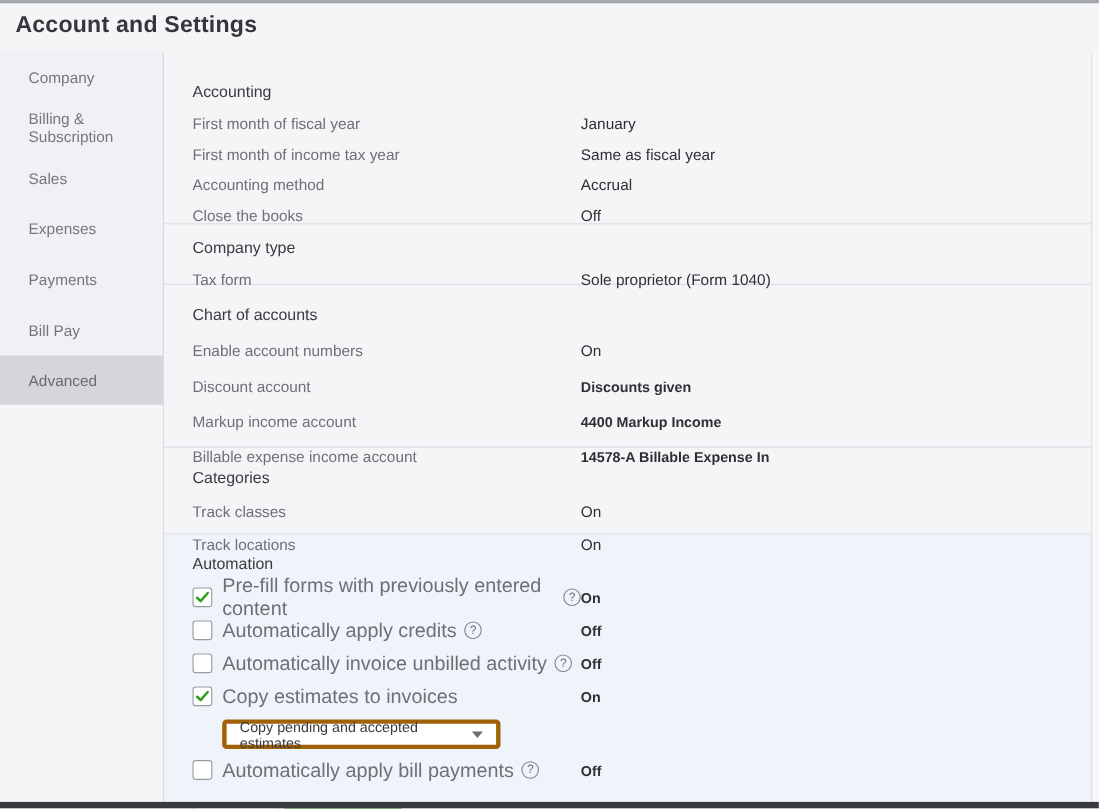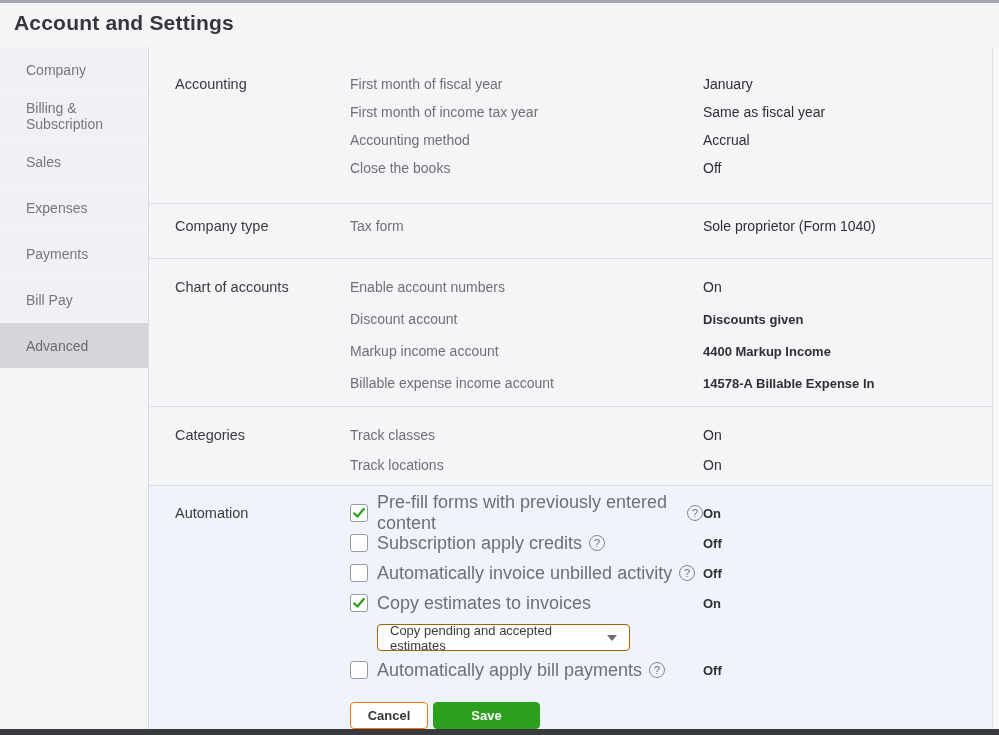--- a/index.html
+++ b/index.html
@@ -19,7 +19,7 @@
 
   
   .main { position:absolute; left:149px; top:47px; right:7px; bottom:6px; }
-  .section { display:flex; padding-left:26px; border-bottom:1px solid #dadde2; }
+  .section { display:flex; padding-left:26px; border-bottom:1px solid #dadde2;flex-direction:column; }
   .sec-title { width:175px; font-size:14.5px; color:#3a3b3f; line-height:var(--rh); }
   .sec-body { flex:1; }
   .srow { display:flex; align-items:center; height:var(--rh); }

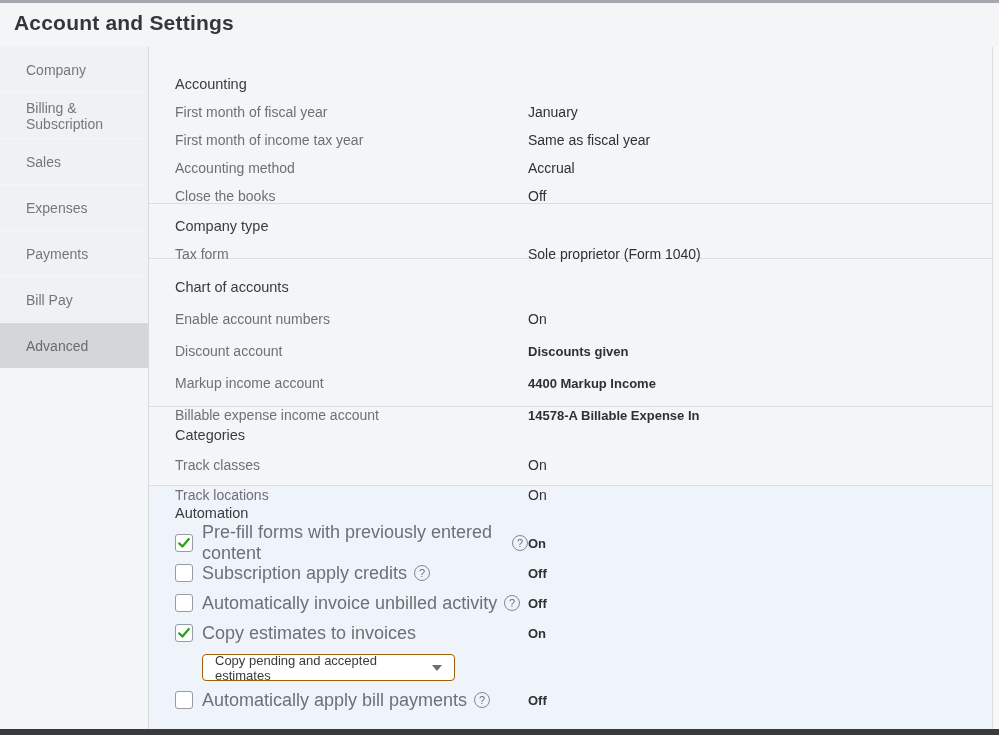--- a/index.html
+++ b/index.html
@@ -186,7 +186,7 @@
             <span class="checkbox">
               
             </span>
-            <span class="cb-label">Subscription apply credits</span>
+            <span class="cb-label">Automatically apply credits</span>
             <span class="help-icon"></span>
           </div>
           <div class="auto-value">Off</div>

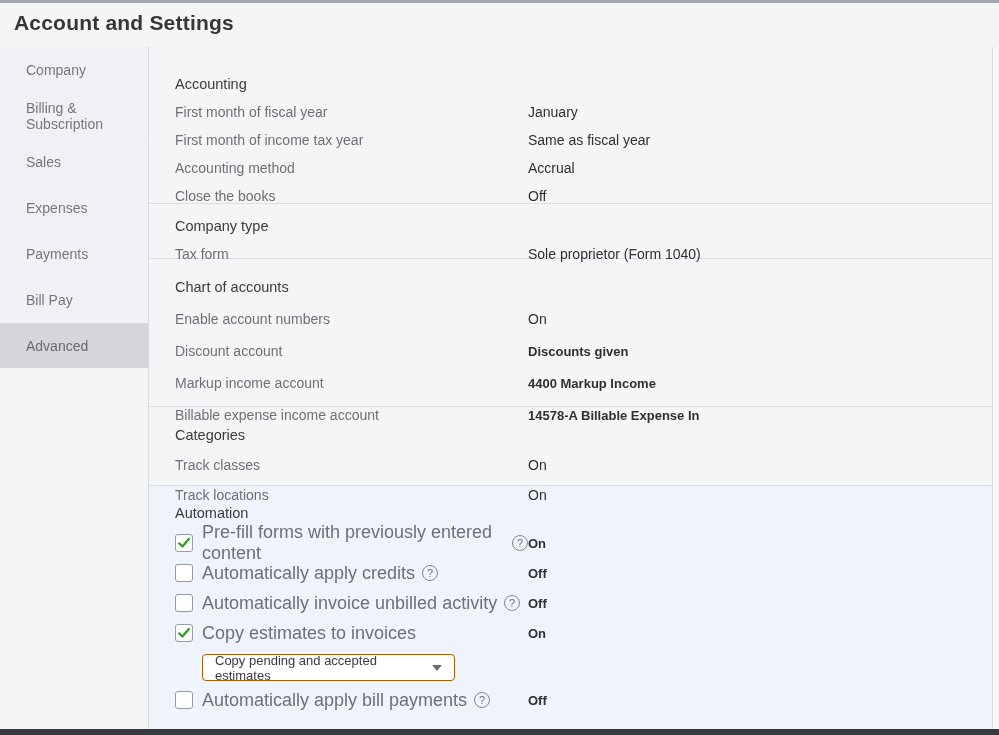--- a/index.html
+++ b/index.html
@@ -46,7 +46,7 @@
   .help-icon::after { content:"?"; }
   .auto-value { font-size:13.5px; color:#2f3034; font-weight:700; font-size:13px; }
 
-  .dropdown { margin:6px 0 4px 27px; width:253px; height:27px; background:#fff; border:1px solid #a16207;
+  .dropdown { margin:6px 0 4px 27px; width:253px; height:27px; background:#fff; border:4px solid #a16207;
               border-radius:4px; display:flex; align-items:center; justify-content:space-between;
               padding:0 12px; font-size:13px; color:#3a3b3f; cursor:pointer; }
   .caret { width:0; height:0; border-left:5px solid transparent; border-right:5px solid transparent;

